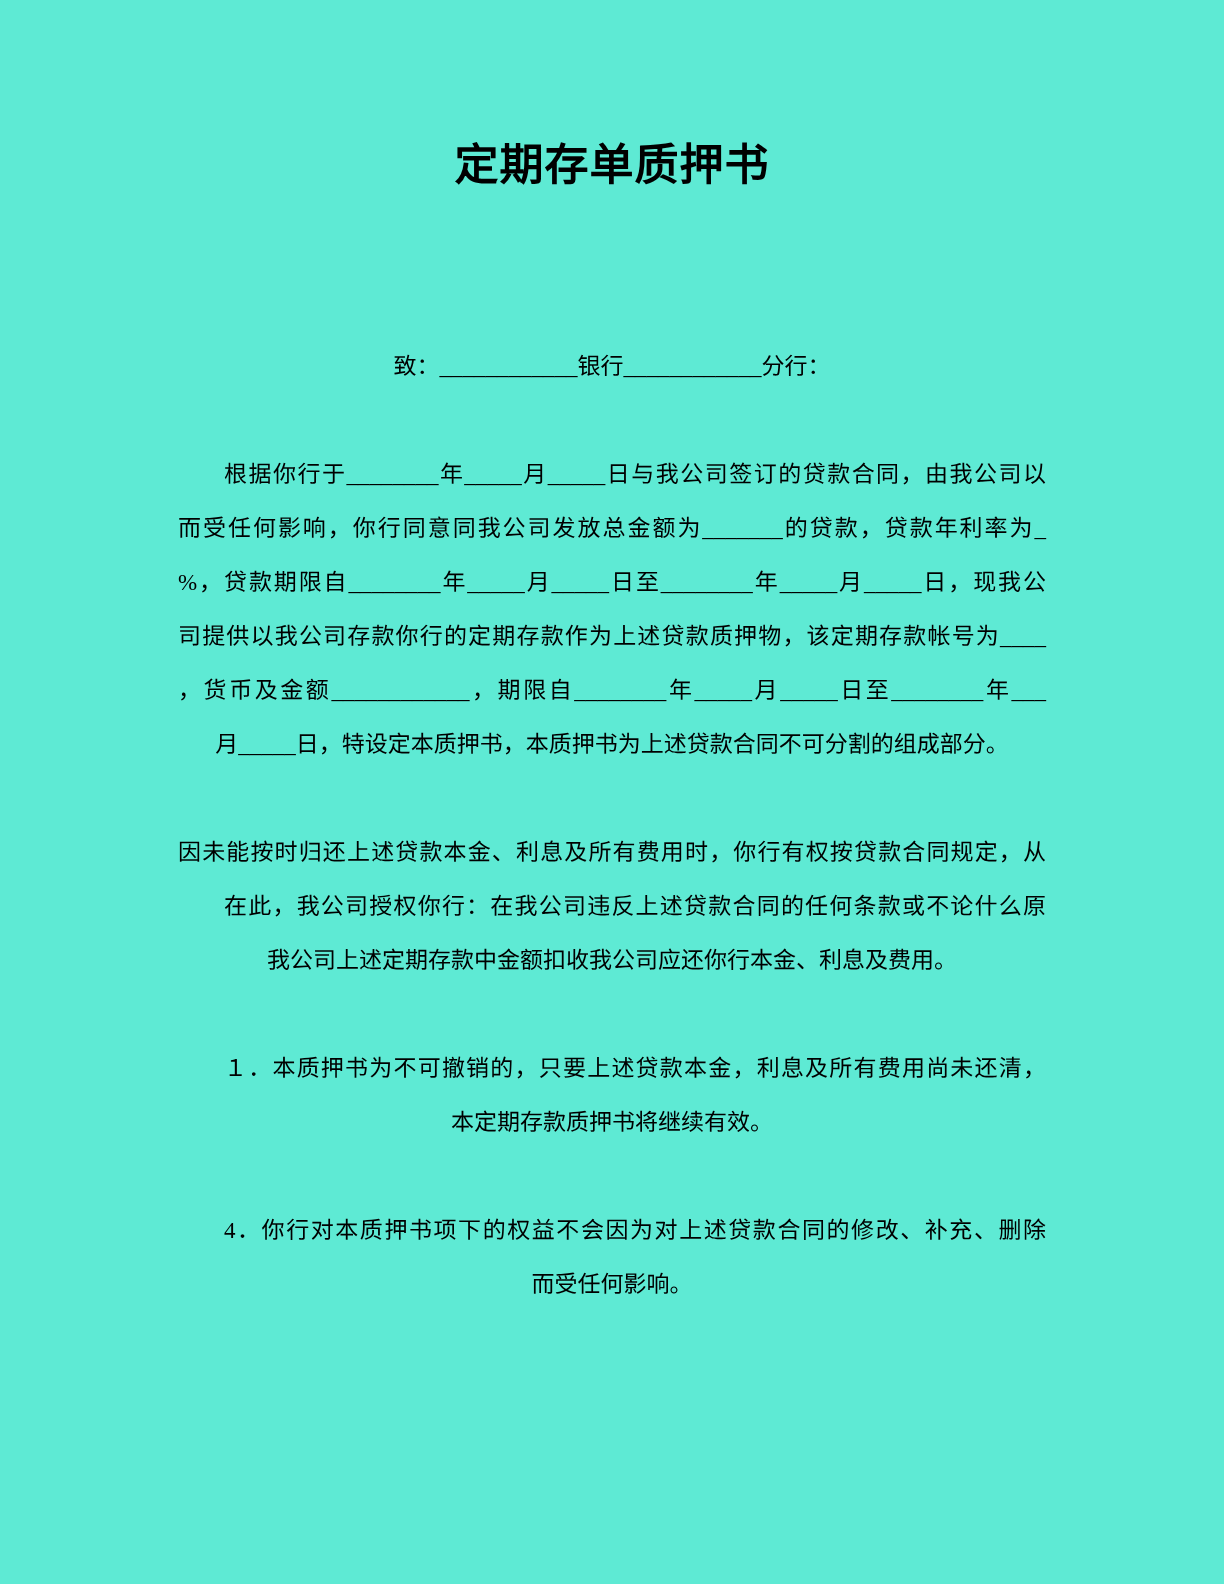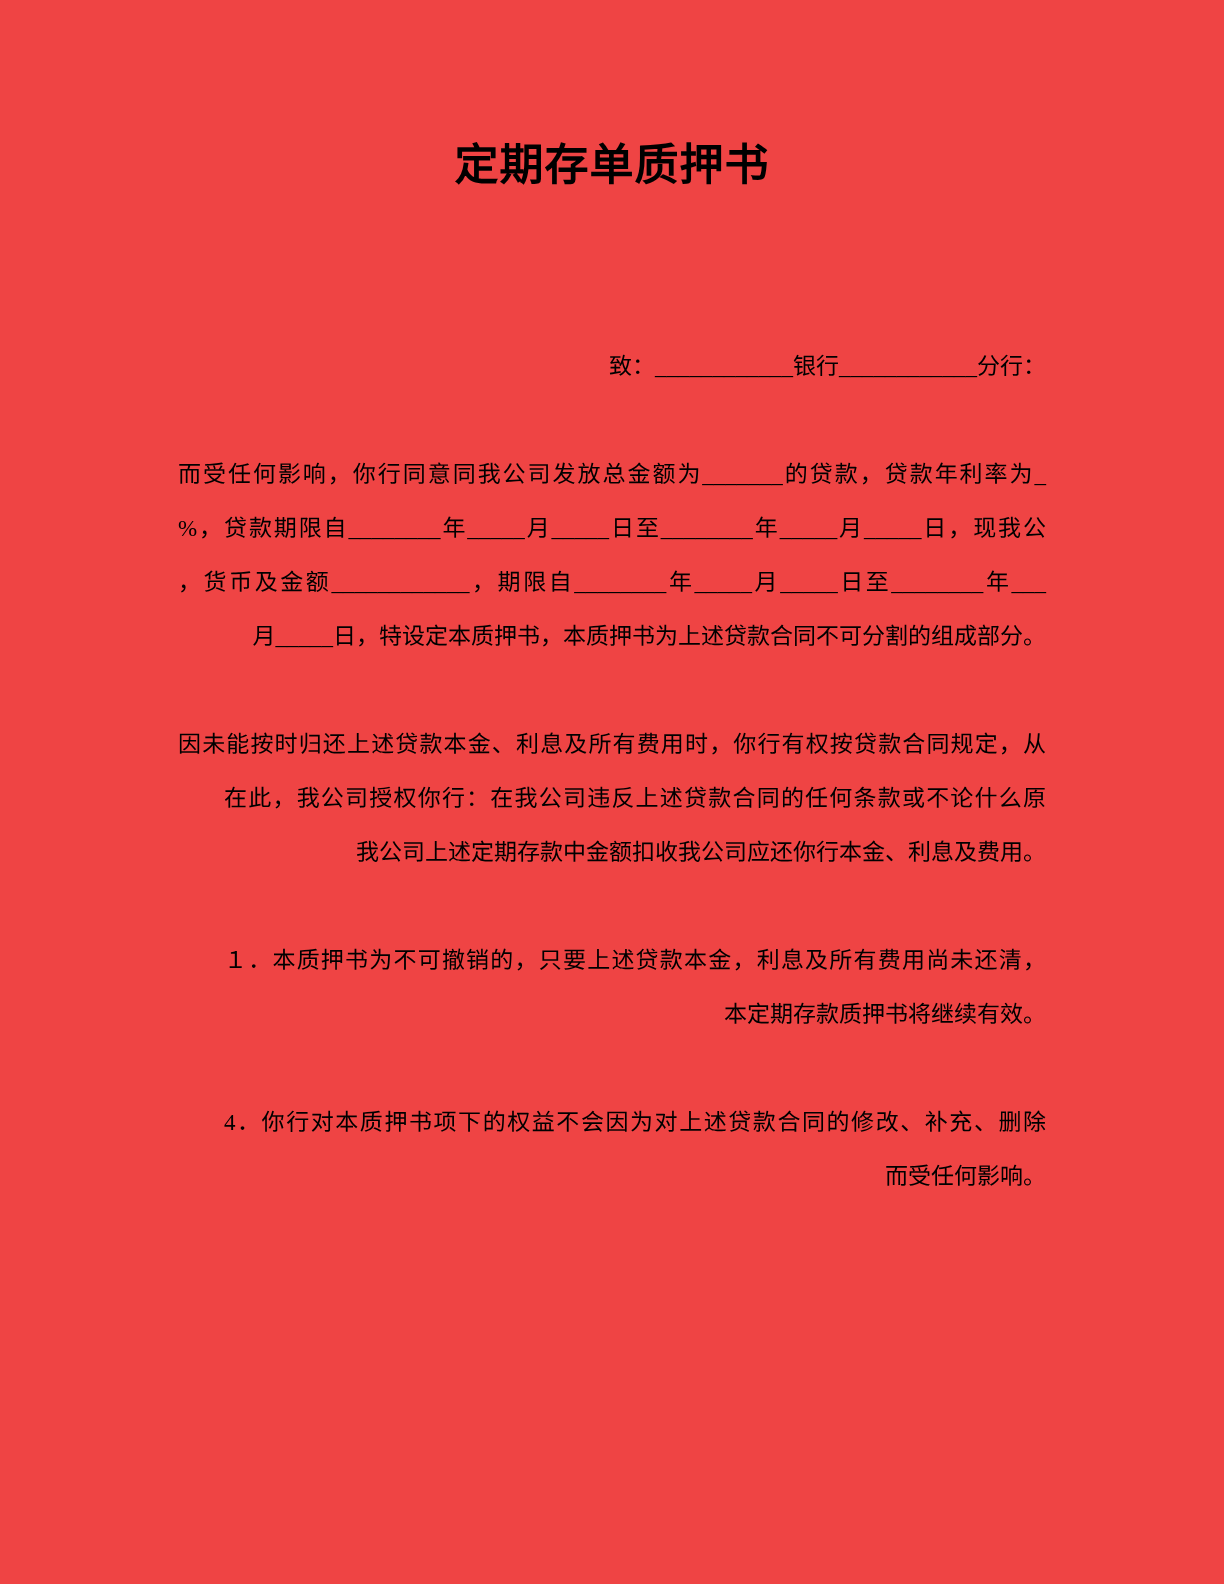--- a/index.html
+++ b/index.html
@@ -12,7 +12,7 @@
     width: 1224px;
     height: 1584px;
     margin: 0 auto;
-    background: #ef4444;
+    background: #5eead4;
     box-sizing: border-box;
     padding: 135px 178px 0 178px;
     color: #000000;

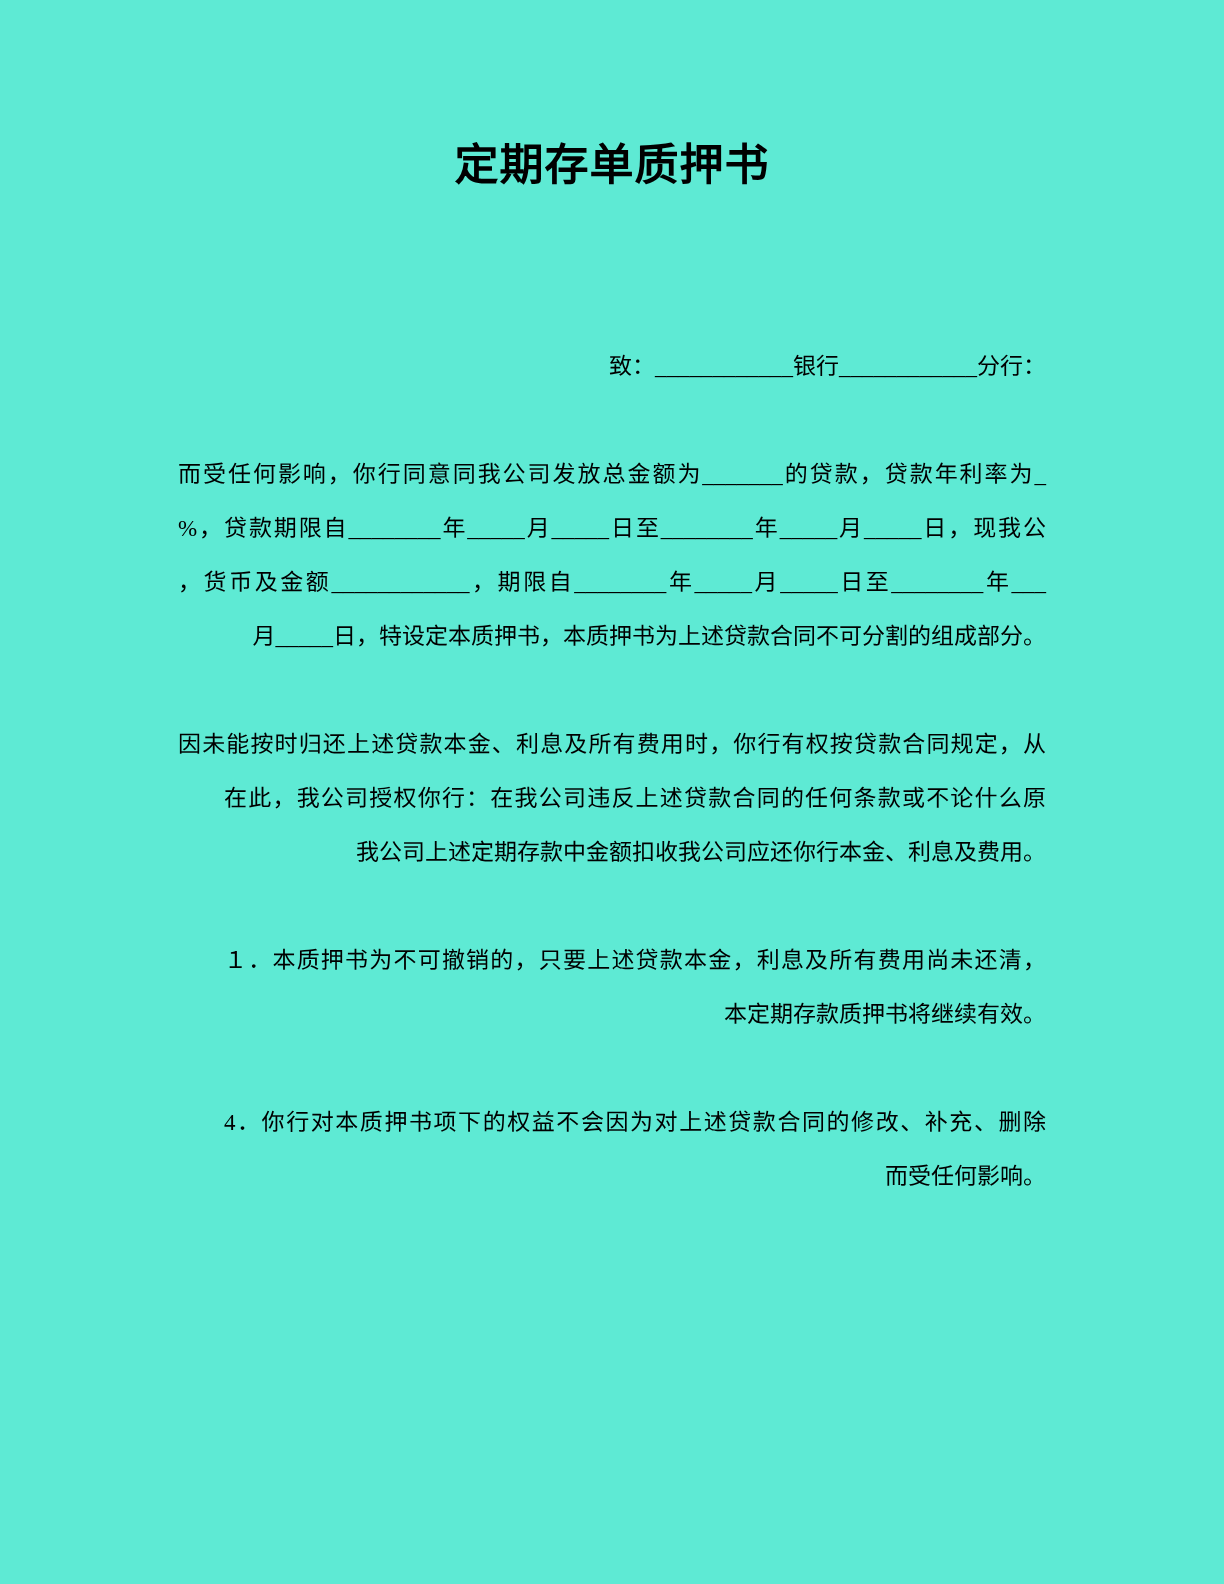--- a/index.html
+++ b/index.html
@@ -32,7 +32,7 @@
     margin: 0;
     font-size: 23px;
     line-height: 54px;
-    text-align: right;
+    text-align: center;
   }
   
   .fill {

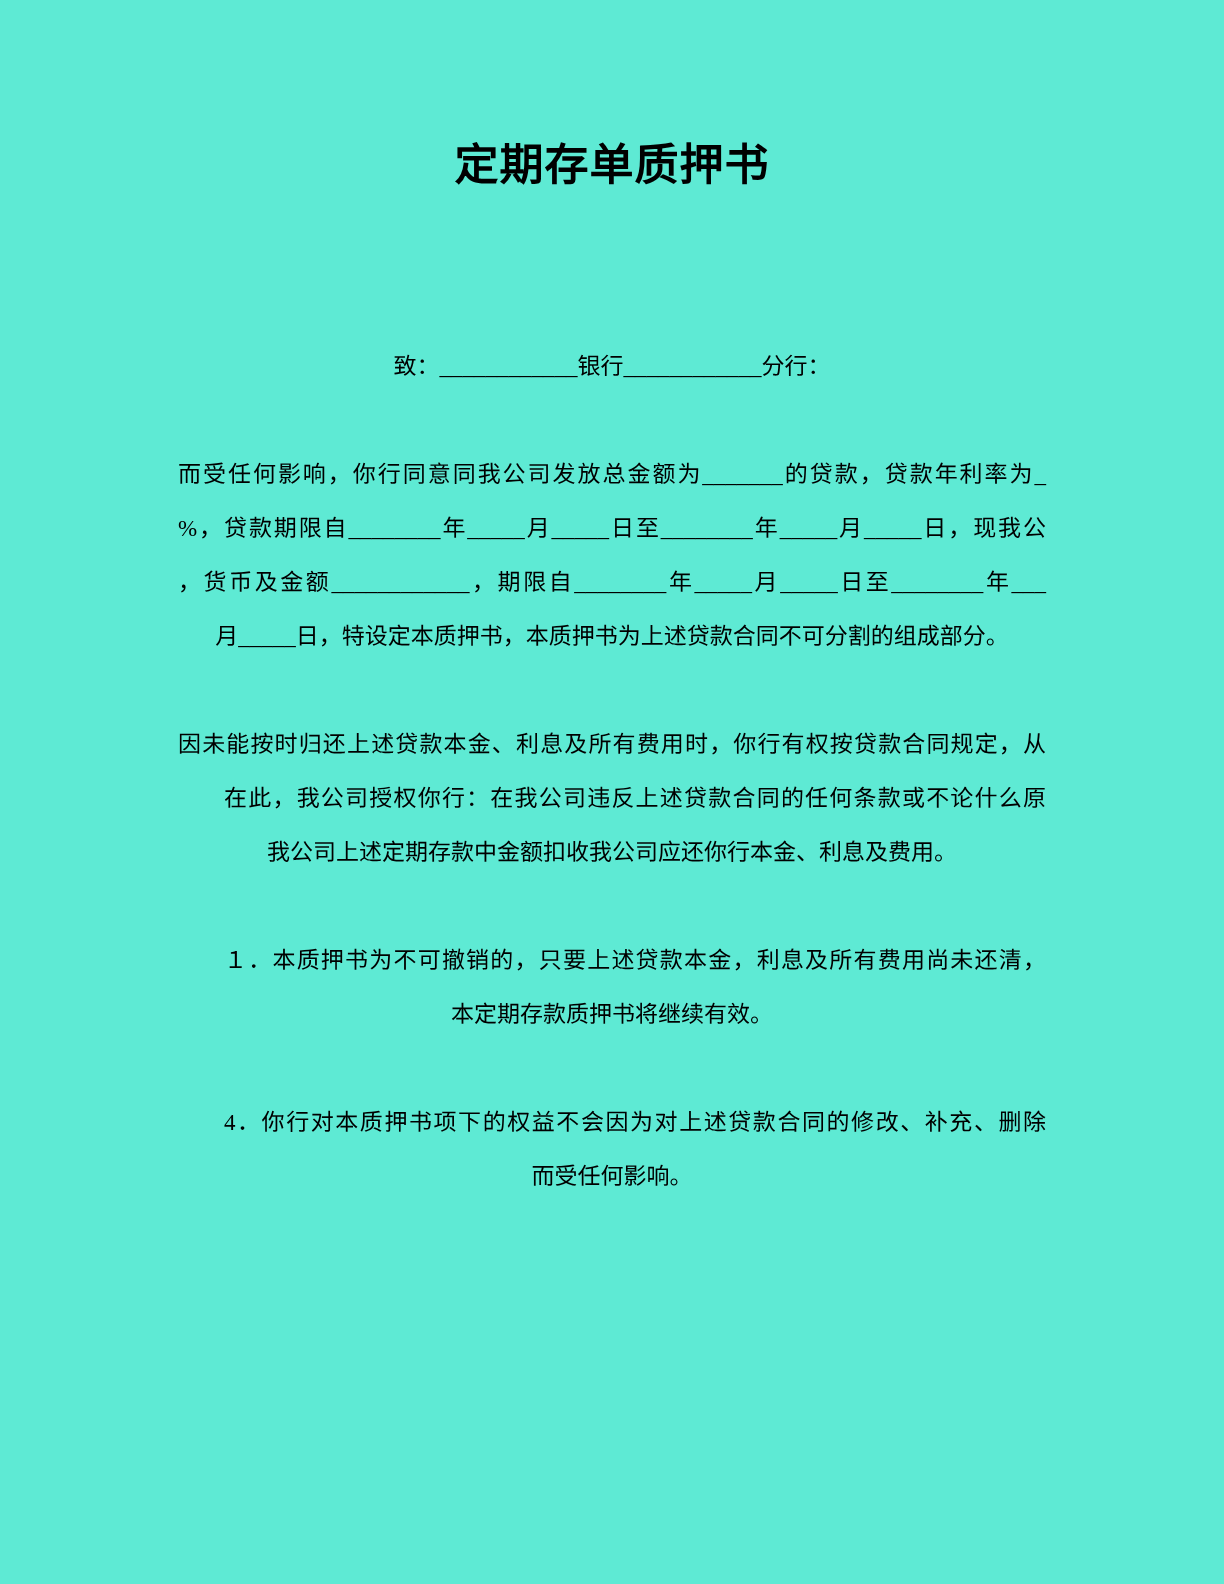--- a/index.html
+++ b/index.html
@@ -59,6 +59,7 @@
   <p class="line salutation">致：____________银行____________分行：</p>
 
   <div class="block">
+    <p class="line fill indent">根据你行于________年_____月_____日与我公司签订的贷款合同，由我公司以</p>
     <p class="line fill">而受任何影响，你行同意同我公司发放总金额为_______的贷款，贷款年利率为_</p>
     <p class="line fill">%，贷款期限自________年_____月_____日至________年_____月_____日，现我公</p>
     <p class="line fill">，货币及金额____________，期限自________年_____月_____日至________年___</p>

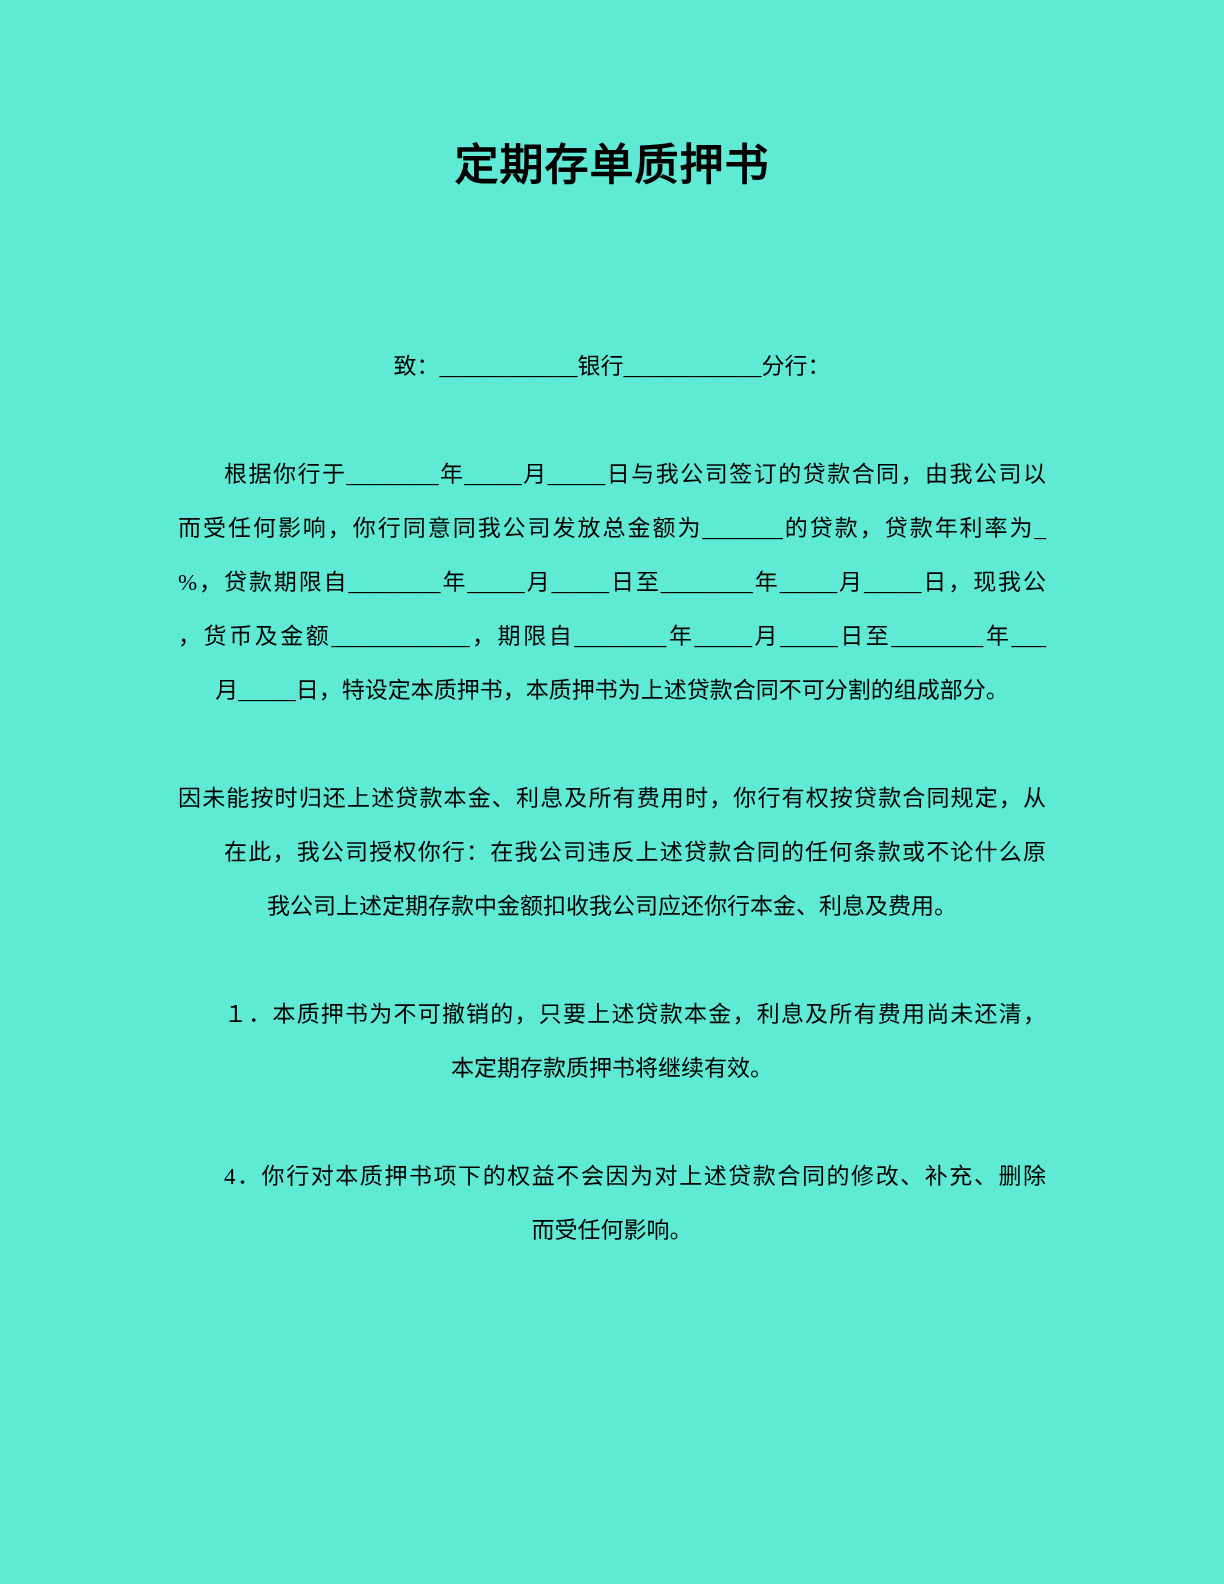--- a/index.html
+++ b/index.html
@@ -62,6 +62,7 @@
     <p class="line fill indent">根据你行于________年_____月_____日与我公司签订的贷款合同，由我公司以</p>
     <p class="line fill">而受任何影响，你行同意同我公司发放总金额为_______的贷款，贷款年利率为_</p>
     <p class="line fill">%，贷款期限自________年_____月_____日至________年_____月_____日，现我公</p>
+    <p class="line fill">司提供以我公司存款你行的定期存款作为上述贷款质押物，该定期存款帐号为____</p>
     <p class="line fill">，货币及金额____________，期限自________年_____月_____日至________年___</p>
     <p class="line">月_____日，特设定本质押书，本质押书为上述贷款合同不可分割的组成部分。</p>
   </div>

